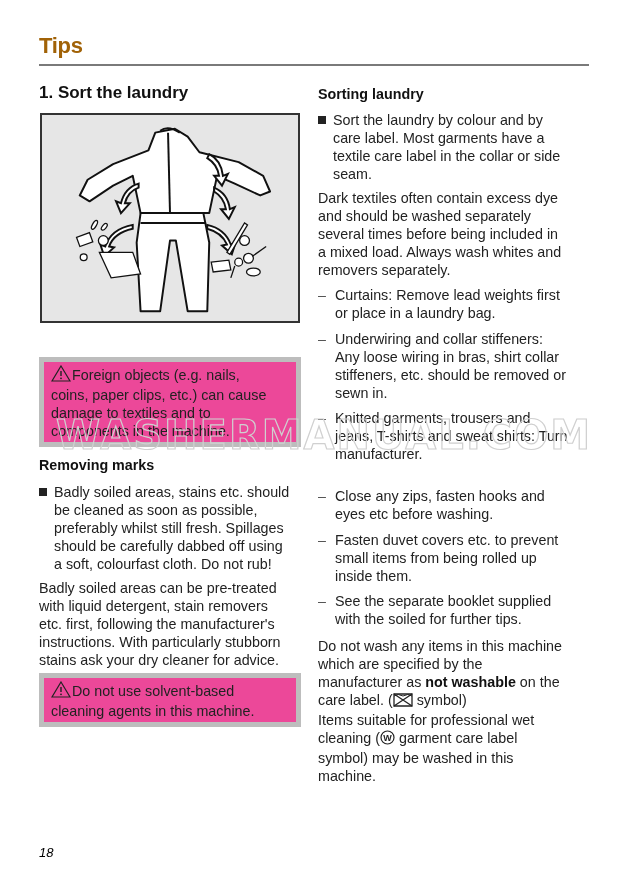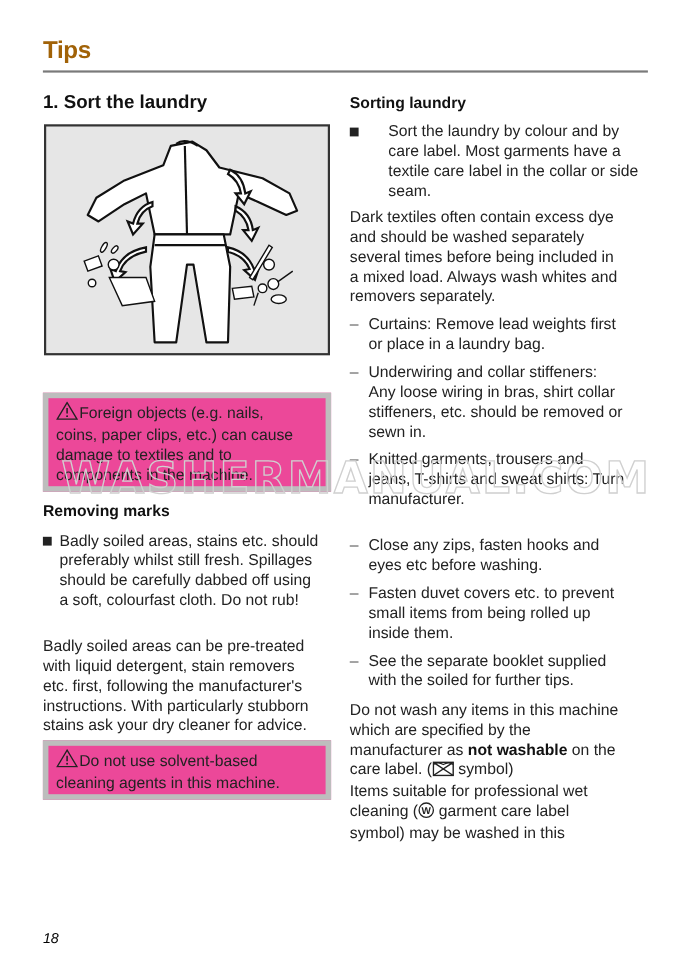--- a/index.html
+++ b/index.html
@@ -157,7 +157,7 @@
 
 <div class="sub-title" style="left:318px; top:86px;">Sorting laundry</div>
 
-<div class="bullet body-text" style="left:318px; top:111px; width:272px;gap:20px;">
+<div class="bullet body-text" style="left:318px; top:111px; width:272px;">
   <span class="sq"></span>
   <span>
     <div>Sort the laundry by colour and by</div>

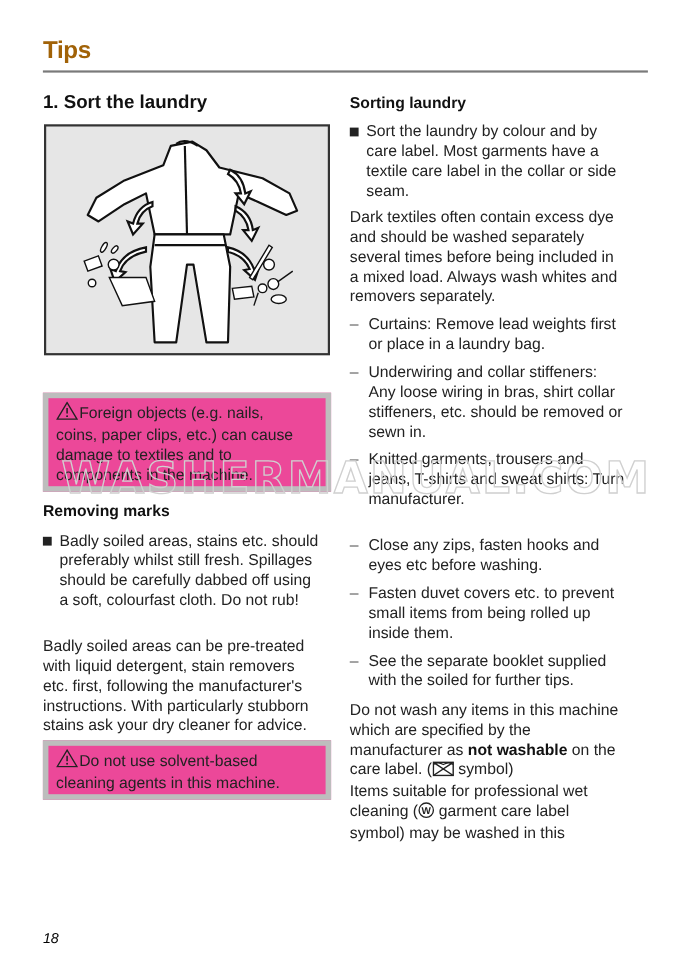--- a/index.html
+++ b/index.html
@@ -128,6 +128,7 @@
   <span class="sq"></span>
   <span>
     <div>Badly soiled areas, stains etc. should</div>
+    <div>be cleaned as soon as possible,</div>
     <div>preferably whilst still fresh. Spillages</div>
     <div>should be carefully dabbed off using</div>
     <div>a soft, colourfast cloth. Do not rub!</div>

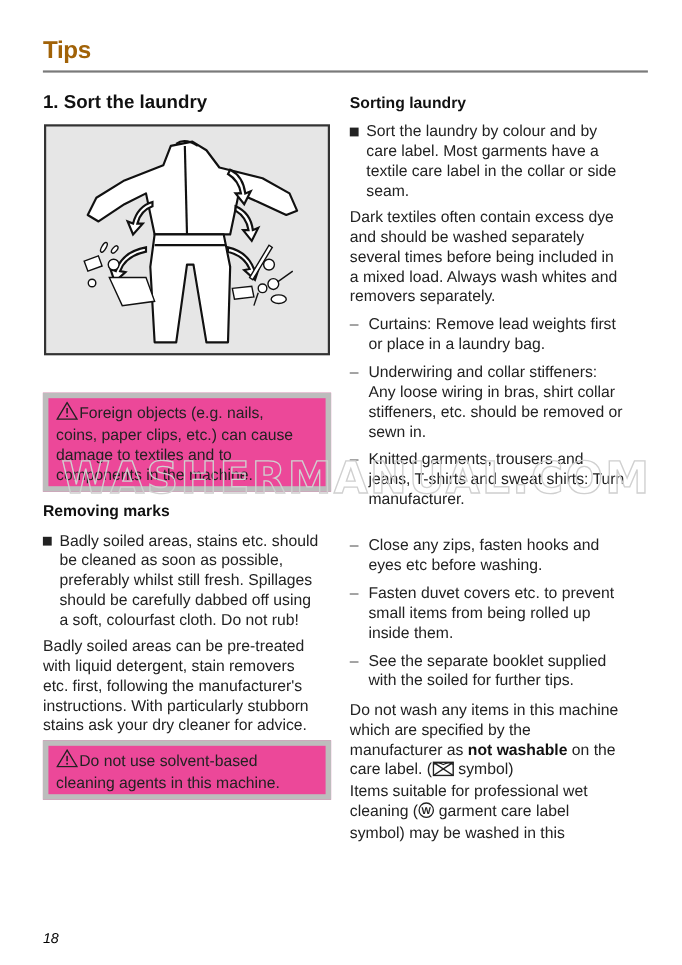--- a/index.html
+++ b/index.html
@@ -243,6 +243,7 @@
           <text x="7.5" y="10.8" text-anchor="middle" font-size="9" font-weight="bold" font-family="Liberation Sans, sans-serif" fill="#222">W</text>
         </svg></span><span> garment care label</span></div>
   <div>symbol) may be washed in this</div>
+  <div>machine.</div>
 </div>
 
 <div class="watermark">WASHERMANUAL.COM</div>

